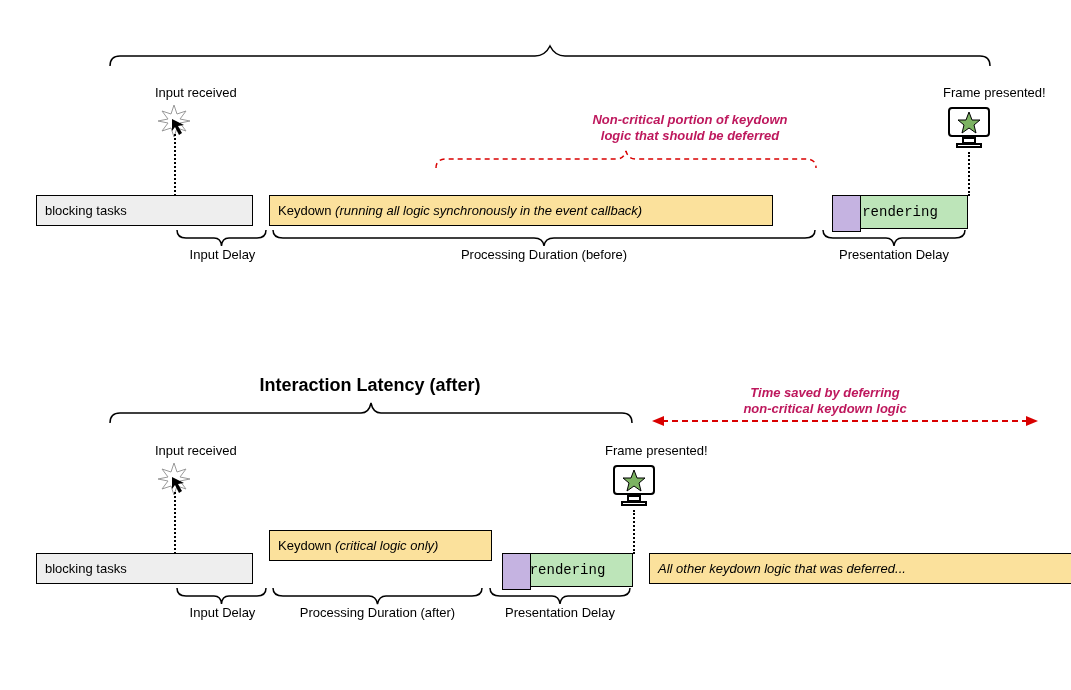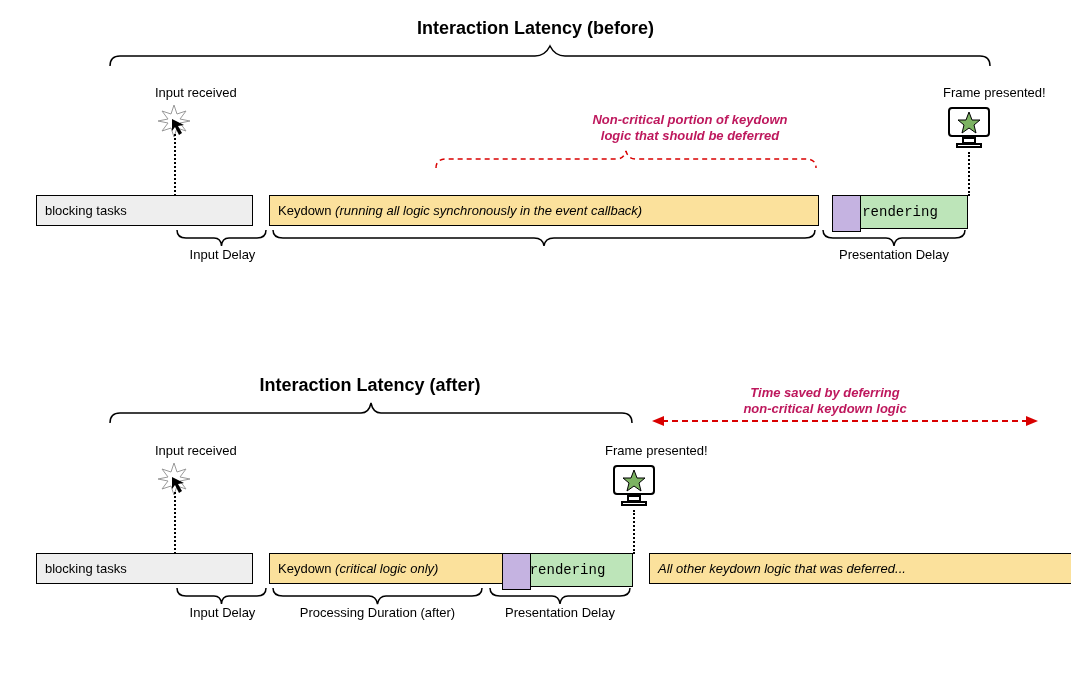--- a/index.html
+++ b/index.html
@@ -86,7 +86,6 @@
 
 <div class="diagram">
 
-  <div class="title" style="left:0;right:0;top:18px">Interaction Latency (before)</div>
 
   <svg style="position:absolute;left:105px;top:42px;width:890px;height:26px" viewBox="0 0 890 26" preserveAspectRatio="none">
     <path d="M5 24 Q5 14 15 14 L430 14 Q440 14 445 4 Q450 14 460 14 L875 14 Q885 14 885 24" fill="none" stroke="#000" stroke-width="1.5"></path>

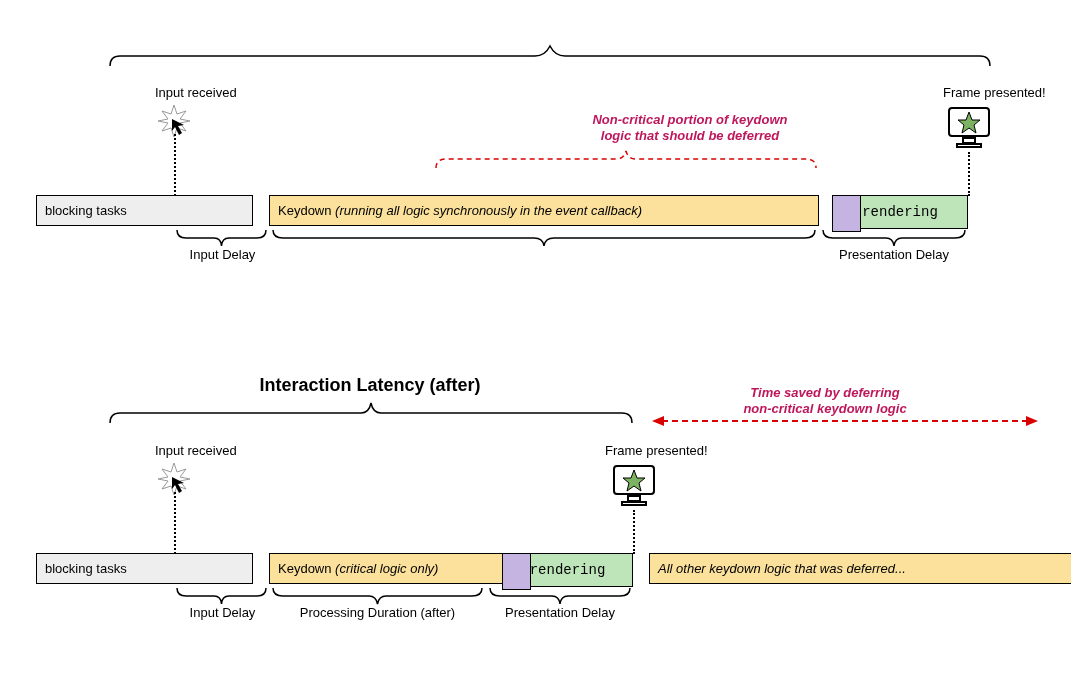--- a/index.html
+++ b/index.html
@@ -121,7 +121,7 @@
   <div class="task blocking" style="left:36px;top:195px;width:217px">
       <span>blocking tasks</span>
     </div>
-  <div class="task keydown" style="left:269px;top:195px;width:550px">
+  <div class="task keydown" style="left:269px;top:195px;width:504px">
     <span><span>Keydown </span><i>(running all logic synchronously in the event callback)</i></span>
   </div>
   <div class="task render" style="left:832px;top:195px;width:136px">

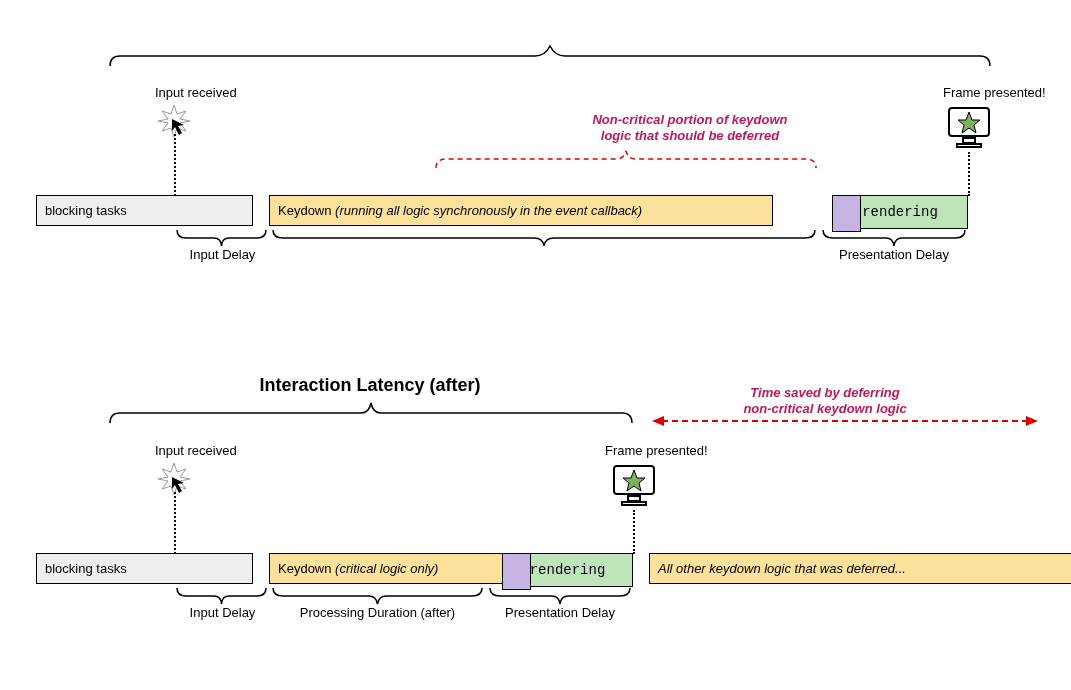--- a/index.html
+++ b/index.html
@@ -136,6 +136,7 @@
   <svg style="position:absolute;left:269px;top:228px;width:550px;height:20px" viewBox="0 0 550 20" preserveAspectRatio="none">
       <path d="M4 2 Q4 10 14 10 L265 10 Q274 10 275 18 Q276 10 285 10 L536 10 Q546 10 546 2" fill="none" stroke="#000" stroke-width="1.5"></path>
     </svg>
+  <div class="brace-label" style="left:269px;top:247px;width:550px">Processing Duration (before)</div>
 
   <svg style="position:absolute;left:819px;top:228px;width:150px;height:20px" viewBox="0 0 150 20" preserveAspectRatio="none">
       <path d="M4 2 Q4 10 14 10 L67 10 Q74 10 75 18 Q76 10 83 10 L136 10 Q146 10 146 2" fill="none" stroke="#000" stroke-width="1.5"></path>

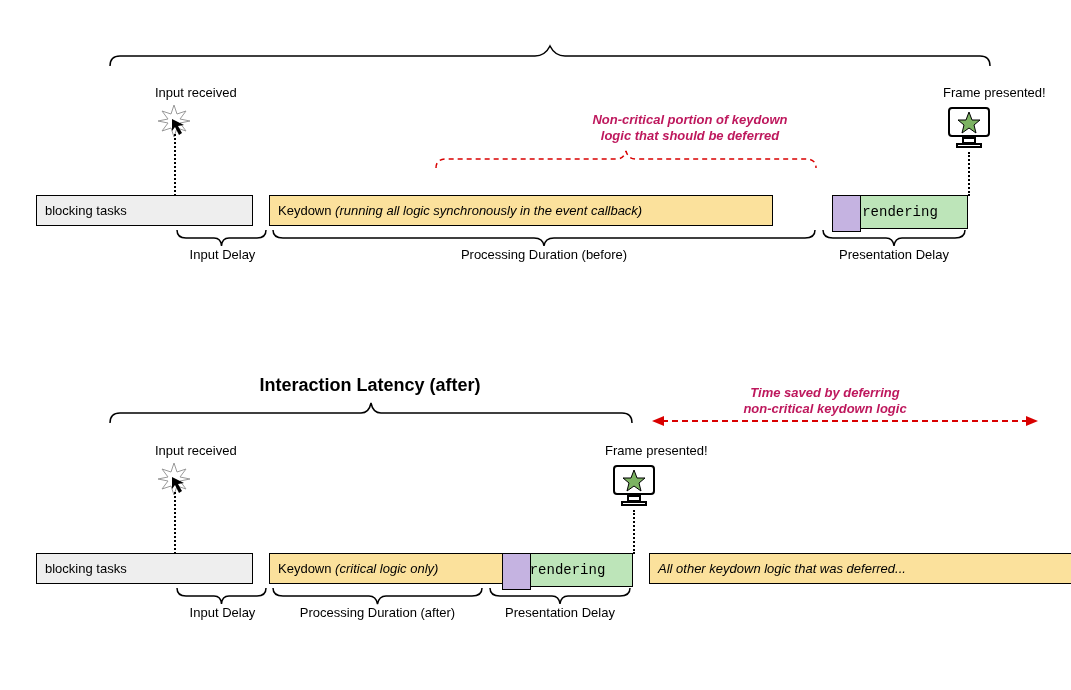--- a/index.html
+++ b/index.html
@@ -181,7 +181,7 @@
   <div class="task blocking" style="left:36px;top:553px;width:217px">
       <span>blocking tasks</span>
     </div>
-  <div class="task keydown" style="left:269px;top:553px;width:260px">
+  <div class="task keydown" style="left:269px;top:530px;width:223px">
     <span><span>Keydown </span><i>(critical logic only)</i></span>
   </div>
   <div class="task render" style="left:502px;top:553px;width:131px">

